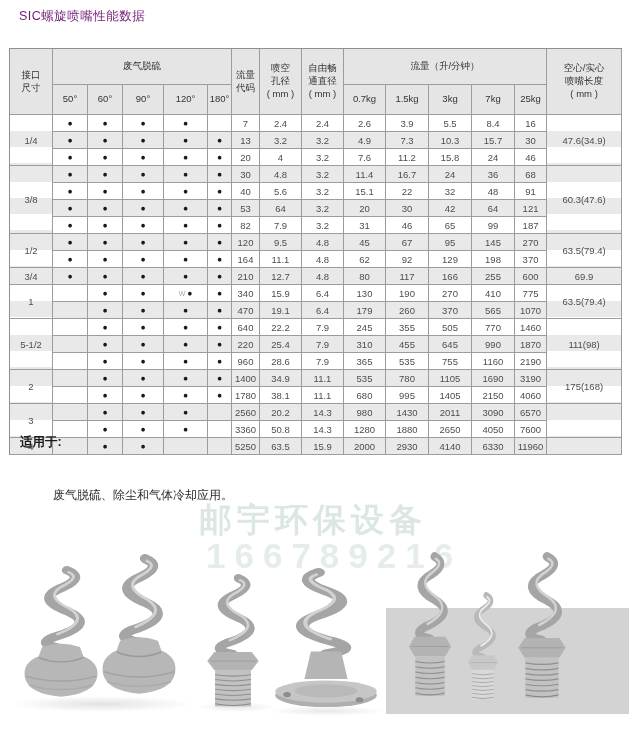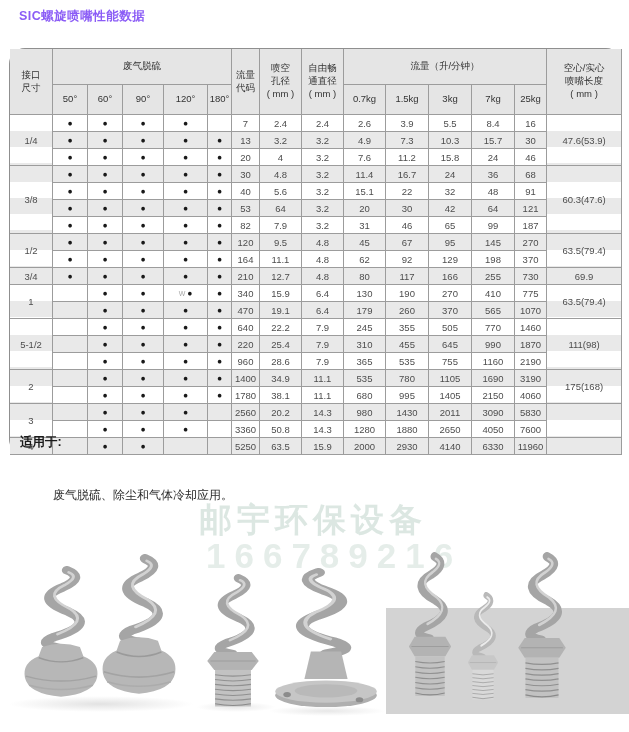--- a/index.html
+++ b/index.html
@@ -7,7 +7,7 @@
     width:629px;height:732px;position:relative;background:#fff;
     font-family:"Liberation Sans","DejaVu Sans",sans-serif;overflow:hidden;
   }
-  .title{position:absolute;left:19px;top:8px;font-size:12.5px;font-weight:bold;color:#8b5cf6;letter-spacing:.5px;text-align:center;}
+  .title{position:absolute;left:19px;top:8px;font-size:12.5px;font-weight:normal;color:#701a75;letter-spacing:.5px;text-align:center;}
   table.spec{
     position:absolute;left:9px;top:48px;width:612px;table-layout:fixed;
     border-collapse:separate;border-spacing:0;

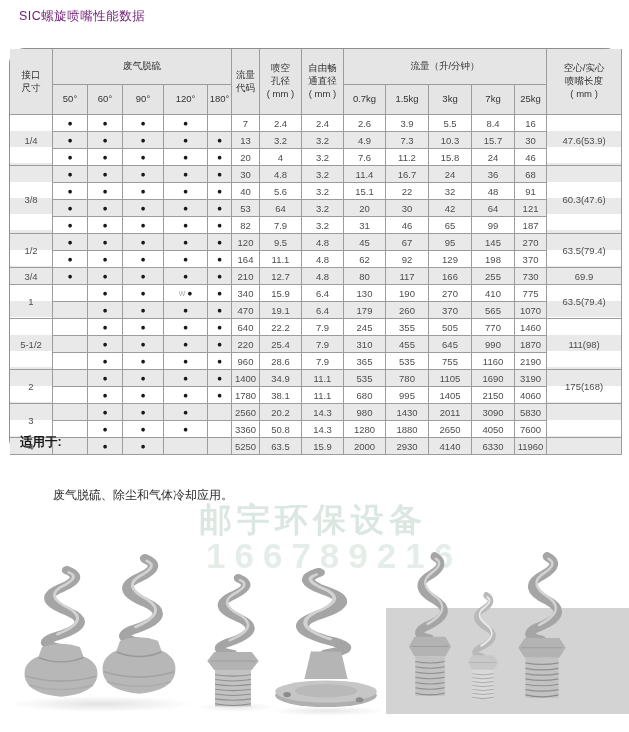--- a/index.html
+++ b/index.html
@@ -11,7 +11,7 @@
   table.spec{
     position:absolute;left:9px;top:48px;width:612px;table-layout:fixed;
     border-collapse:separate;border-spacing:0;
-    border-top:1px solid #8f8f8f;border-left:1px solid #8f8f8f;border-radius:16px;
+    border-top:1px solid #8f8f8f;border-left:1px solid #8f8f8f;
   }
   th,td{
     border-right:1px solid #9c9c9c;border-bottom:1px solid #9c9c9c;

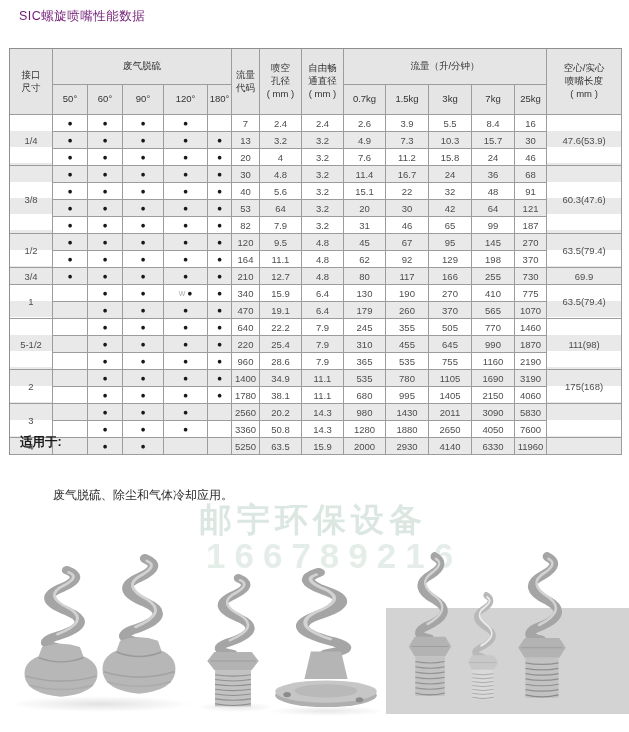--- a/index.html
+++ b/index.html
@@ -149,7 +149,7 @@
         <td>5.5</td>
         <td>8.4</td>
         <td>16</td>
-        <td class="mw" rowspan="3">47.6(53.9)</td>
+        <td class="mw" rowspan="3">47.6(34.9)</td>
       </tr>
       <tr>
         <td class="band"><span class="dot">●</span></td>

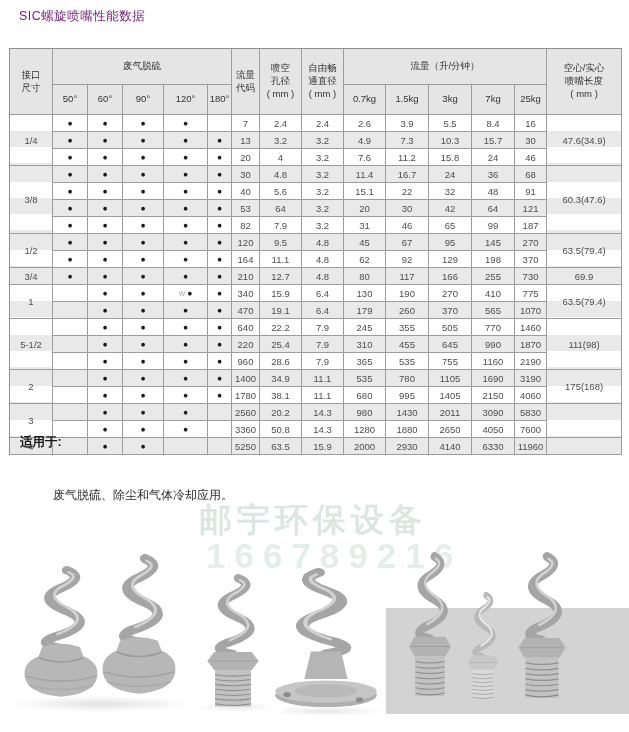--- a/index.html
+++ b/index.html
@@ -289,7 +289,7 @@
         <td class="band">117</td>
         <td class="band">166</td>
         <td class="band">255</td>
-        <td class="band">730</td>
+        <td class="band">600</td>
         <td class="mg" rowspan="1">69.9</td>
       </tr>
       <tr>

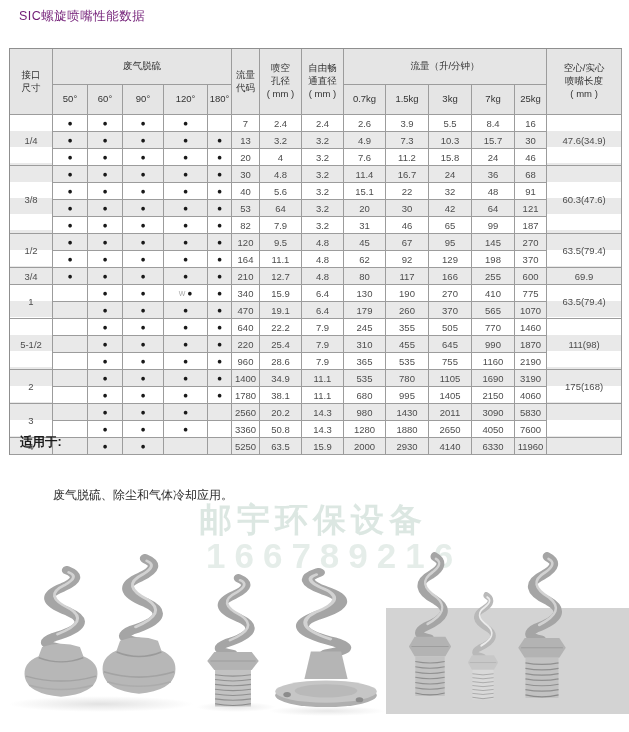--- a/index.html
+++ b/index.html
@@ -417,7 +417,7 @@
         <td class="band">1430</td>
         <td class="band">2011</td>
         <td class="band">3090</td>
-        <td class="band">5830</td>
+        <td class="band">6570</td>
         <td class="mg" rowspan="2"></td>
       </tr>
       <tr>

